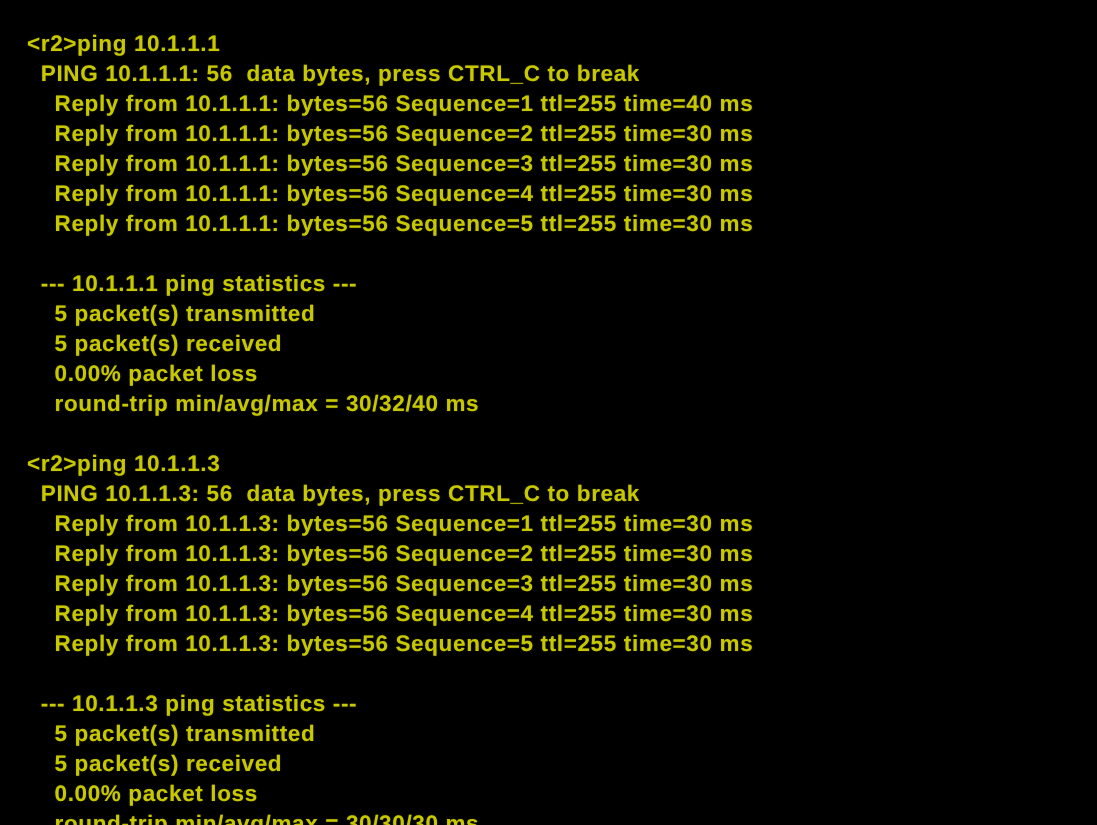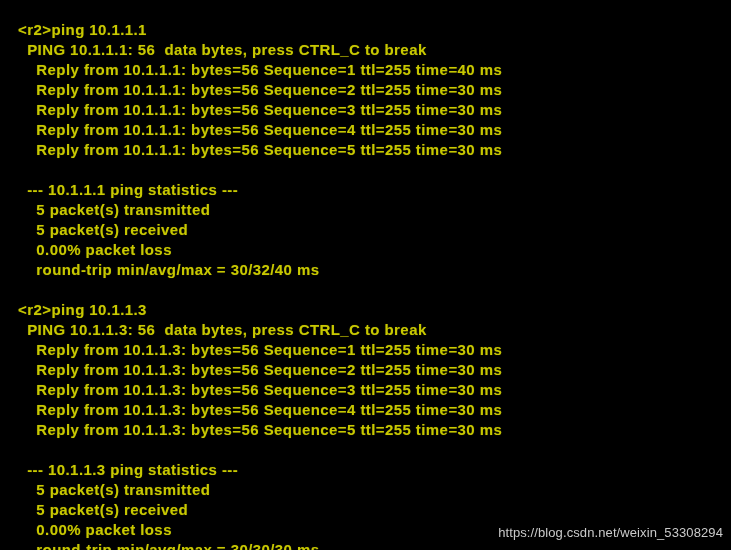--- a/index.html
+++ b/index.html
@@ -65,7 +65,6 @@
 
 <div id="terminal">
   <pre id="console-output"><span class="term-line">&lt;r2&gt;ping 10.1.1.1</span><span class="term-line">  PING 10.1.1.1: 56  data bytes, press CTRL_C to break</span><span class="term-line">    Reply from 10.1.1.1: bytes=56 Sequence=1 ttl=255 time=40 ms</span><span class="term-line">    Reply from 10.1.1.1: bytes=56 Sequence=2 ttl=255 time=30 ms</span><span class="term-line">    Reply from 10.1.1.1: bytes=56 Sequence=3 ttl=255 time=30 ms</span><span class="term-line">    Reply from 10.1.1.1: bytes=56 Sequence=4 ttl=255 time=30 ms</span><span class="term-line">    Reply from 10.1.1.1: bytes=56 Sequence=5 ttl=255 time=30 ms</span><span class="term-line blank"> </span><span class="term-line">  --- 10.1.1.1 ping statistics ---</span><span class="term-line">    5 packet(s) transmitted</span><span class="term-line">    5 packet(s) received</span><span class="term-line">    0.00% packet loss</span><span class="term-line">    round-trip min/avg/max = 30/32/40 ms</span><span class="term-line blank"> </span><span class="term-line">&lt;r2&gt;ping 10.1.1.3</span><span class="term-line">  PING 10.1.1.3: 56  data bytes, press CTRL_C to break</span><span class="term-line">    Reply from 10.1.1.3: bytes=56 Sequence=1 ttl=255 time=30 ms</span><span class="term-line">    Reply from 10.1.1.3: bytes=56 Sequence=2 ttl=255 time=30 ms</span><span class="term-line">    Reply from 10.1.1.3: bytes=56 Sequence=3 ttl=255 time=30 ms</span><span class="term-line">    Reply from 10.1.1.3: bytes=56 Sequence=4 ttl=255 time=30 ms</span><span class="term-line">    Reply from 10.1.1.3: bytes=56 Sequence=5 ttl=255 time=30 ms</span><span class="term-line blank"> </span><span class="term-line">  --- 10.1.1.3 ping statistics ---</span><span class="term-line">    5 packet(s) transmitted</span><span class="term-line">    5 packet(s) received</span><span class="term-line">    0.00% packet loss</span><span class="term-line">    round-trip min/avg/max = 30/30/30 ms</span></pre>
-  <div id="watermark">https://blog.csdn.net/weixin_53308294</div>
 </div>
 
 </body></html>

